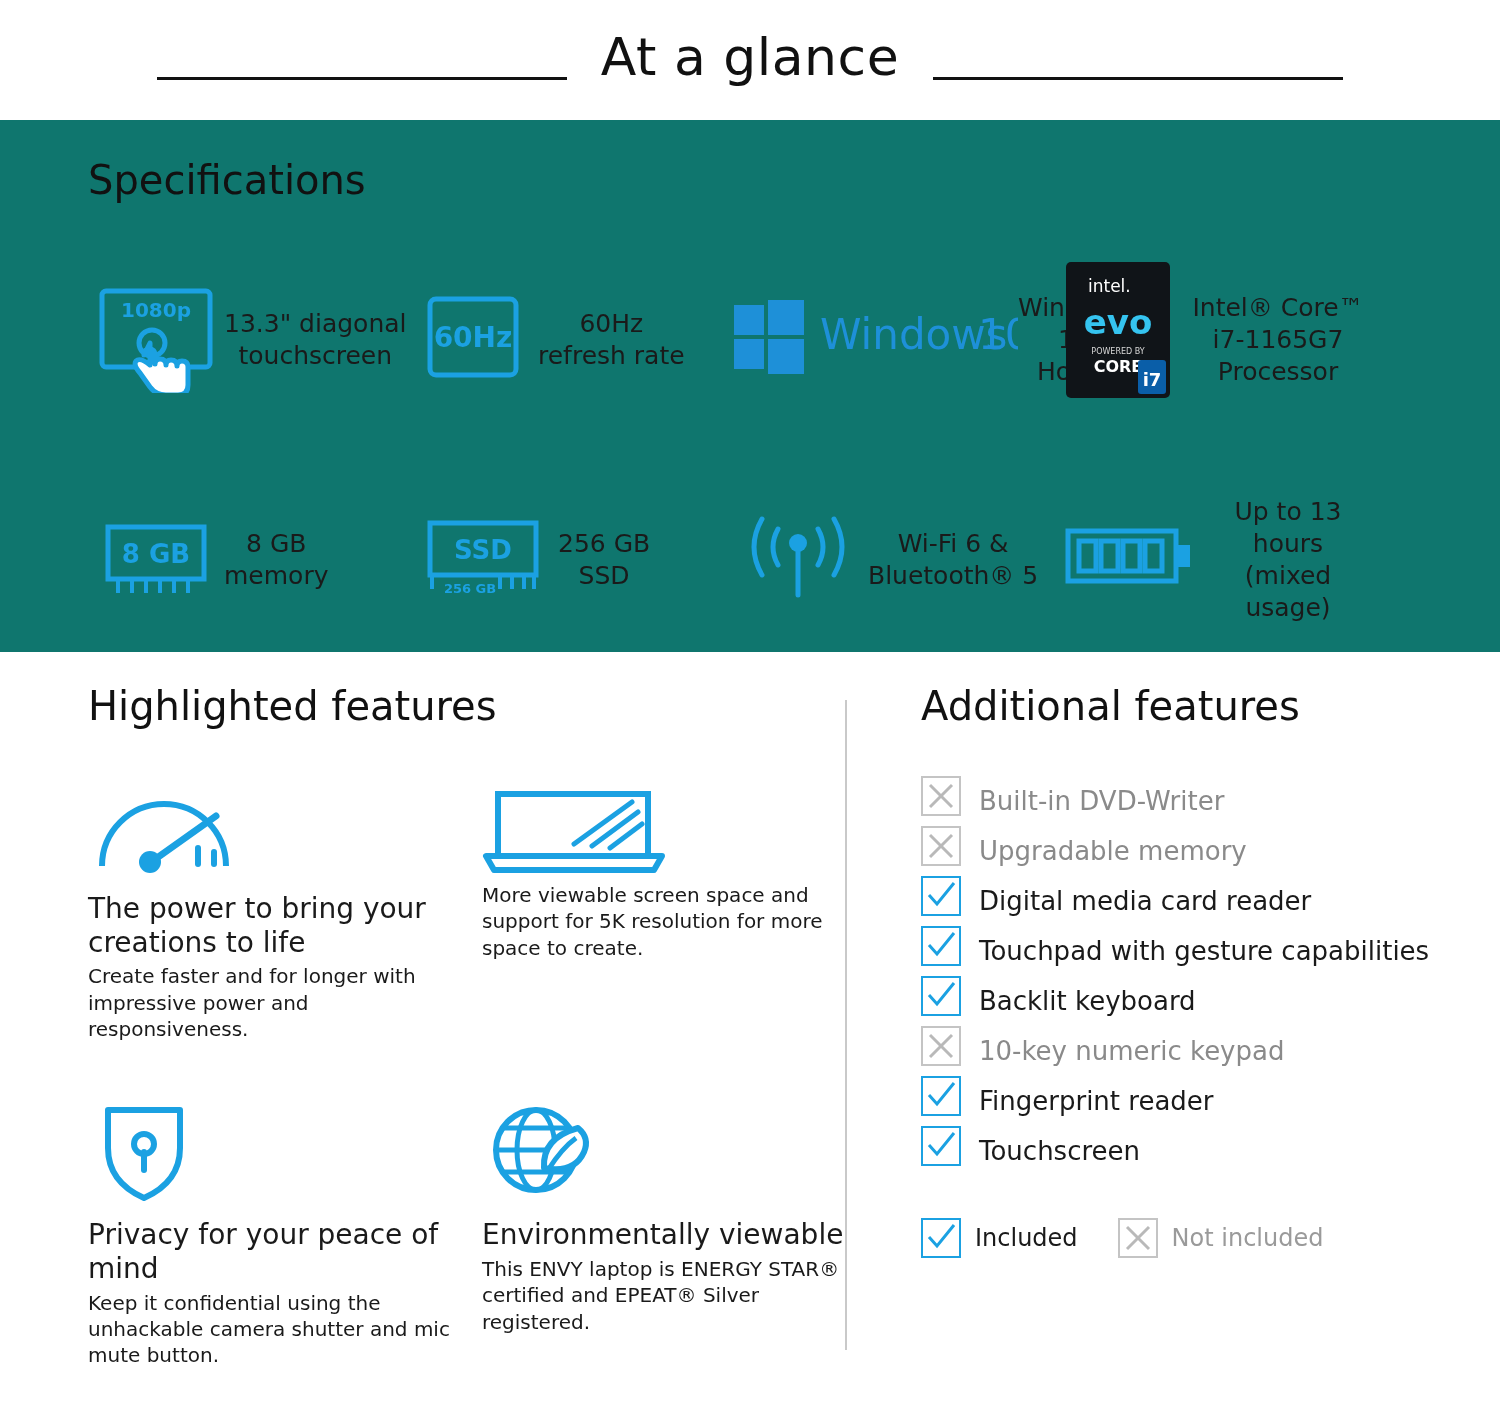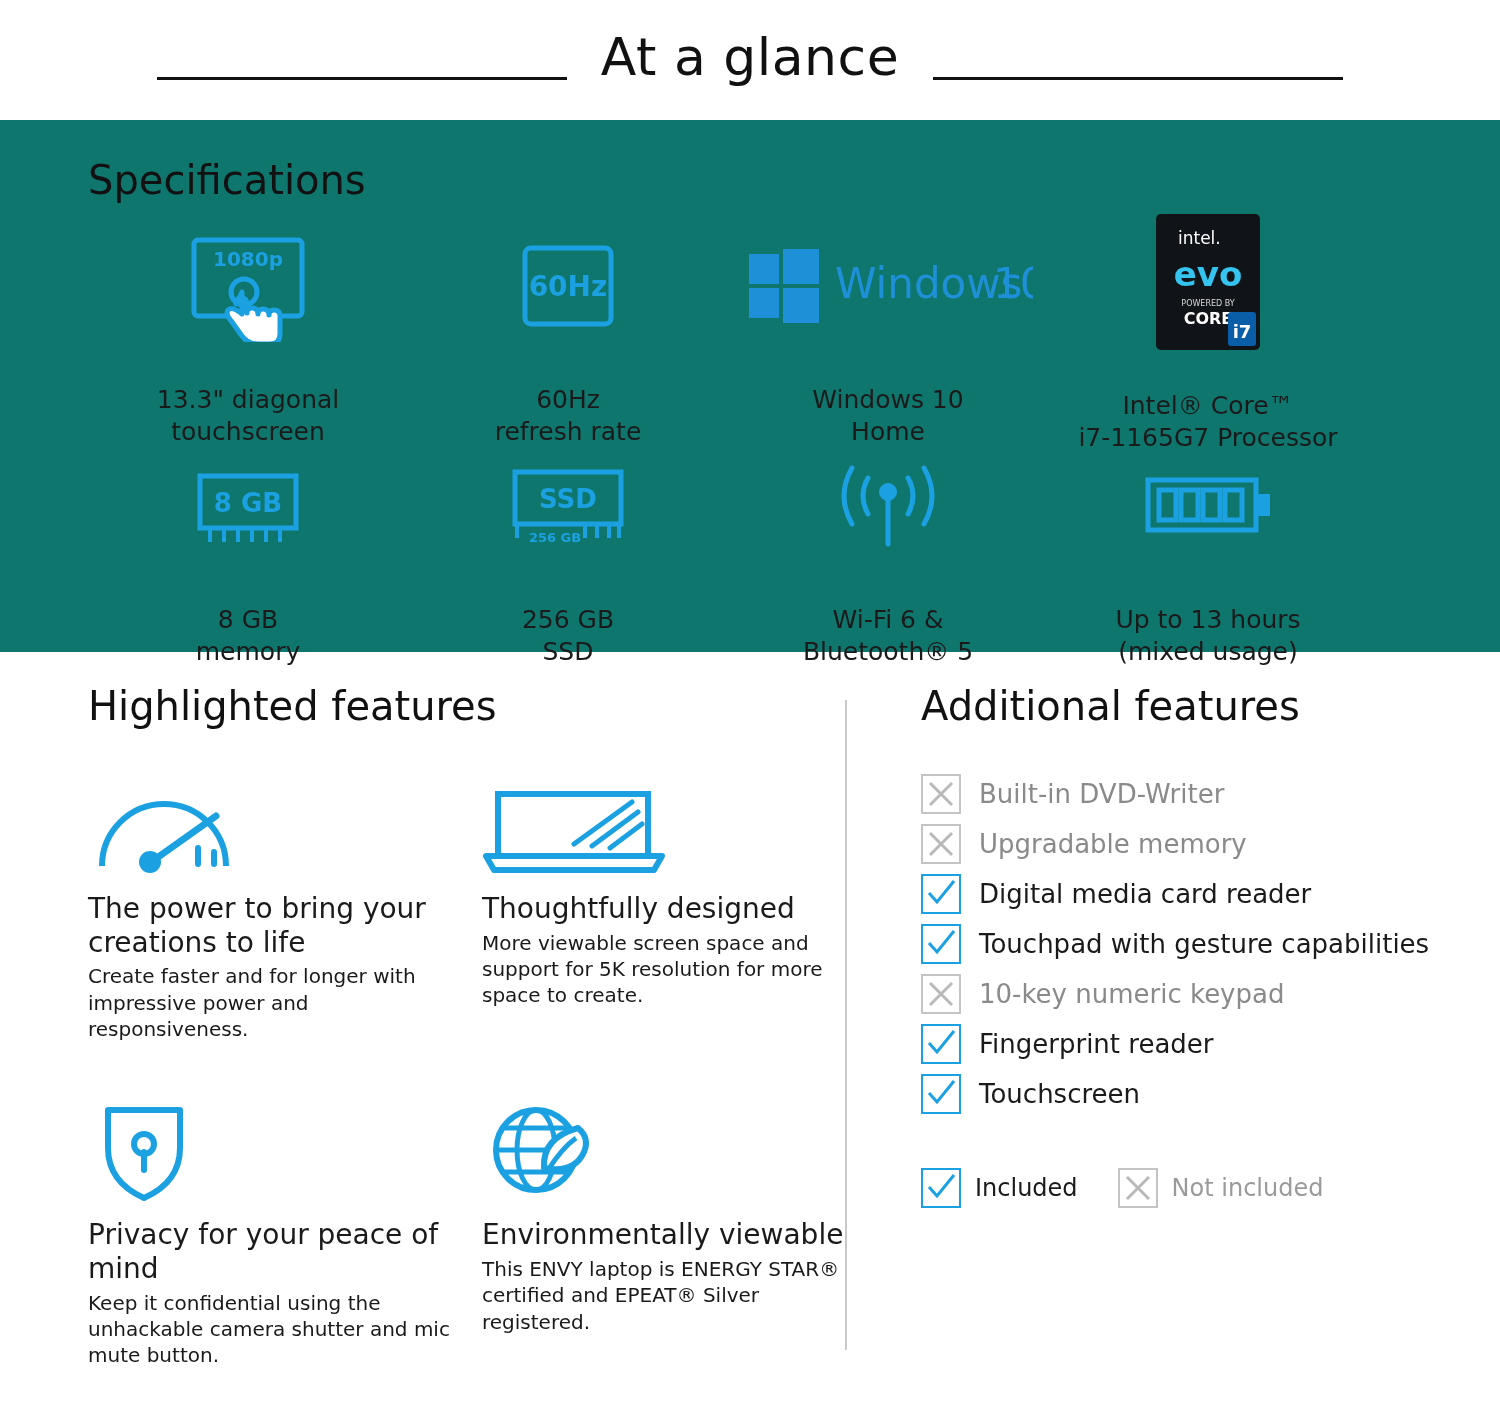--- a/index.html
+++ b/index.html
@@ -68,13 +68,12 @@
   }
   .spec-cell {
     display: flex;
-    flex-direction: column;
+    flex-direction: row;
     align-items: center;
     width: 320px;
     height: 220px;
     box-sizing: border-box;
     padding-top: 6px;
-    gap: 36px;
   }
   .spec-icon {
     height: 118px;

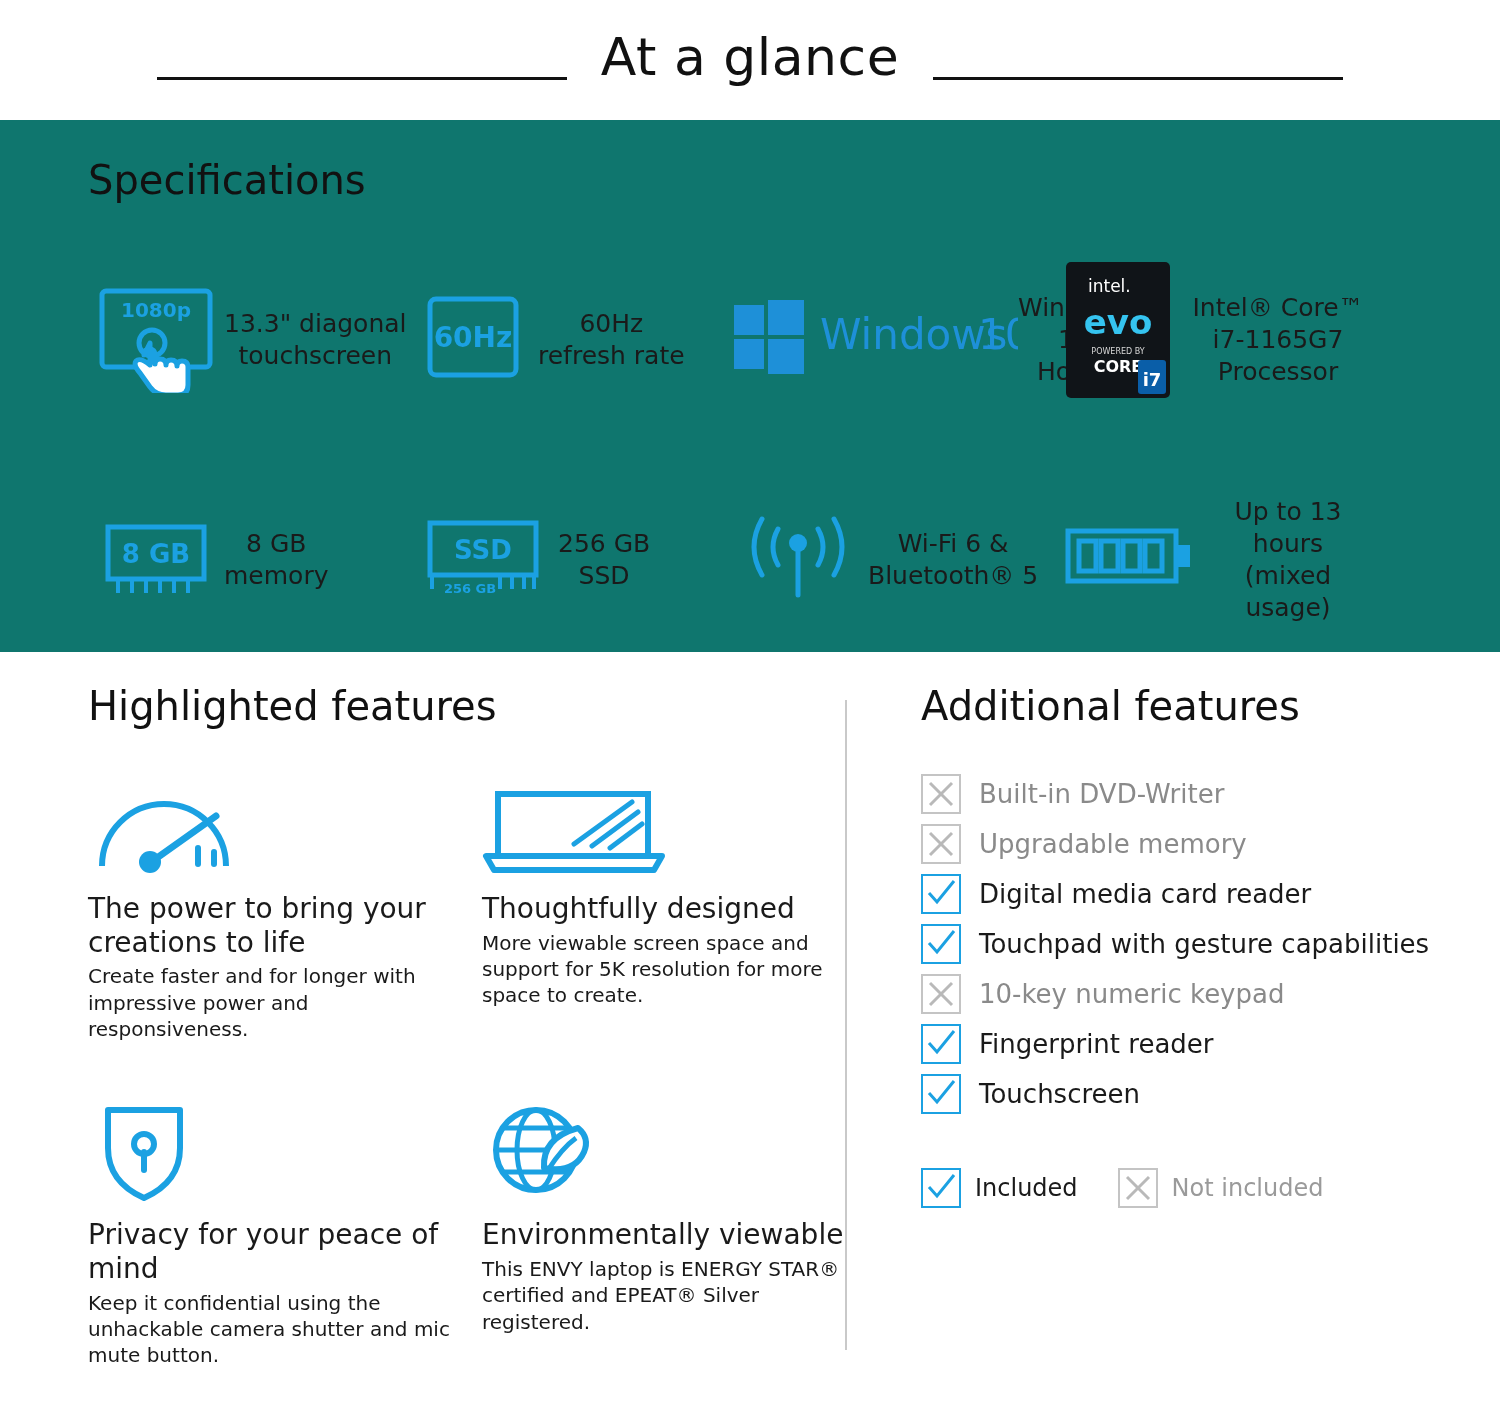--- a/index.html
+++ b/index.html
@@ -155,7 +155,7 @@
   }
   .af-row {
     display: flex;
-    align-items: center;
+    align-items: flex-end;
     gap: 18px;
     height: 44px;
   }

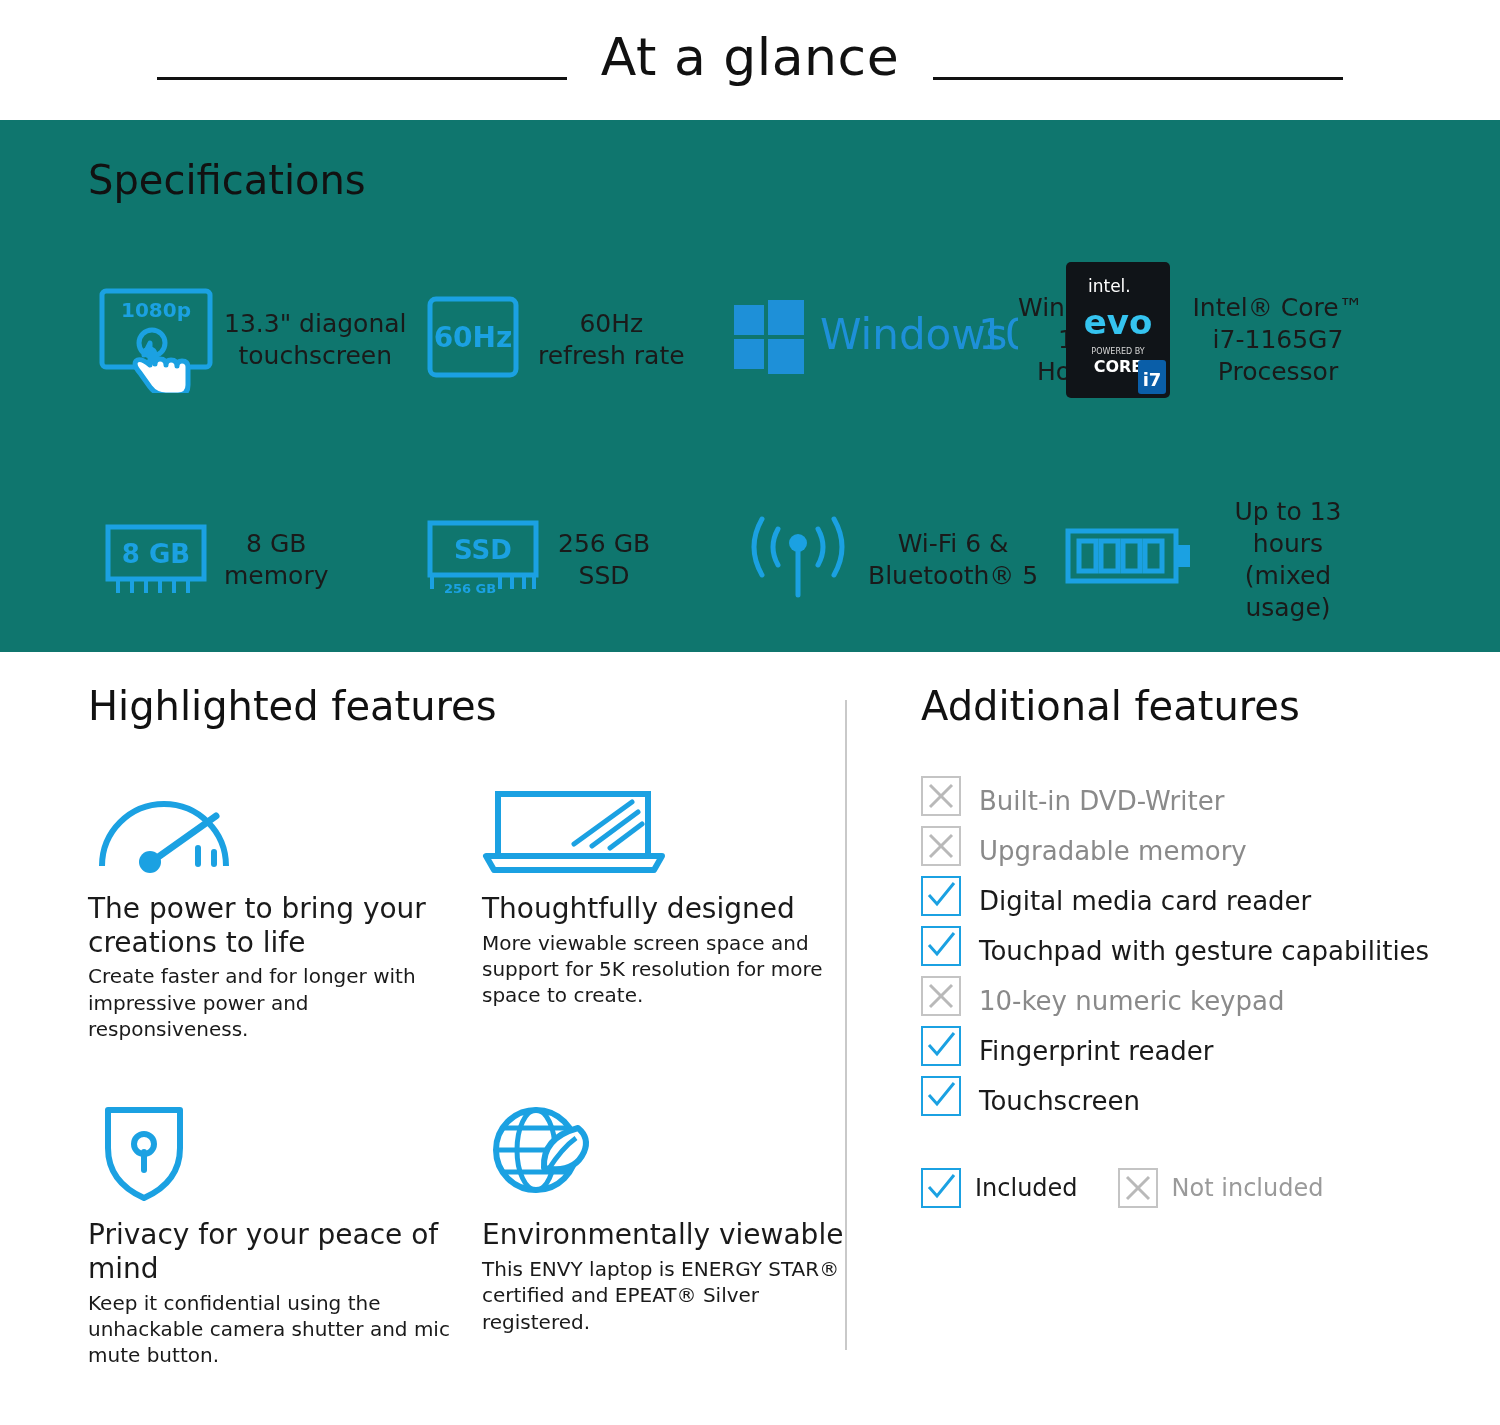--- a/index.html
+++ b/index.html
@@ -393,7 +393,6 @@
               </g>
             </svg>
           </div>
-          <div class="feature-head">Thoughtfully designed</div>
           <div class="feature-body">More viewable screen space and support for 5K resolution for more space to create.</div>
         </div>
 

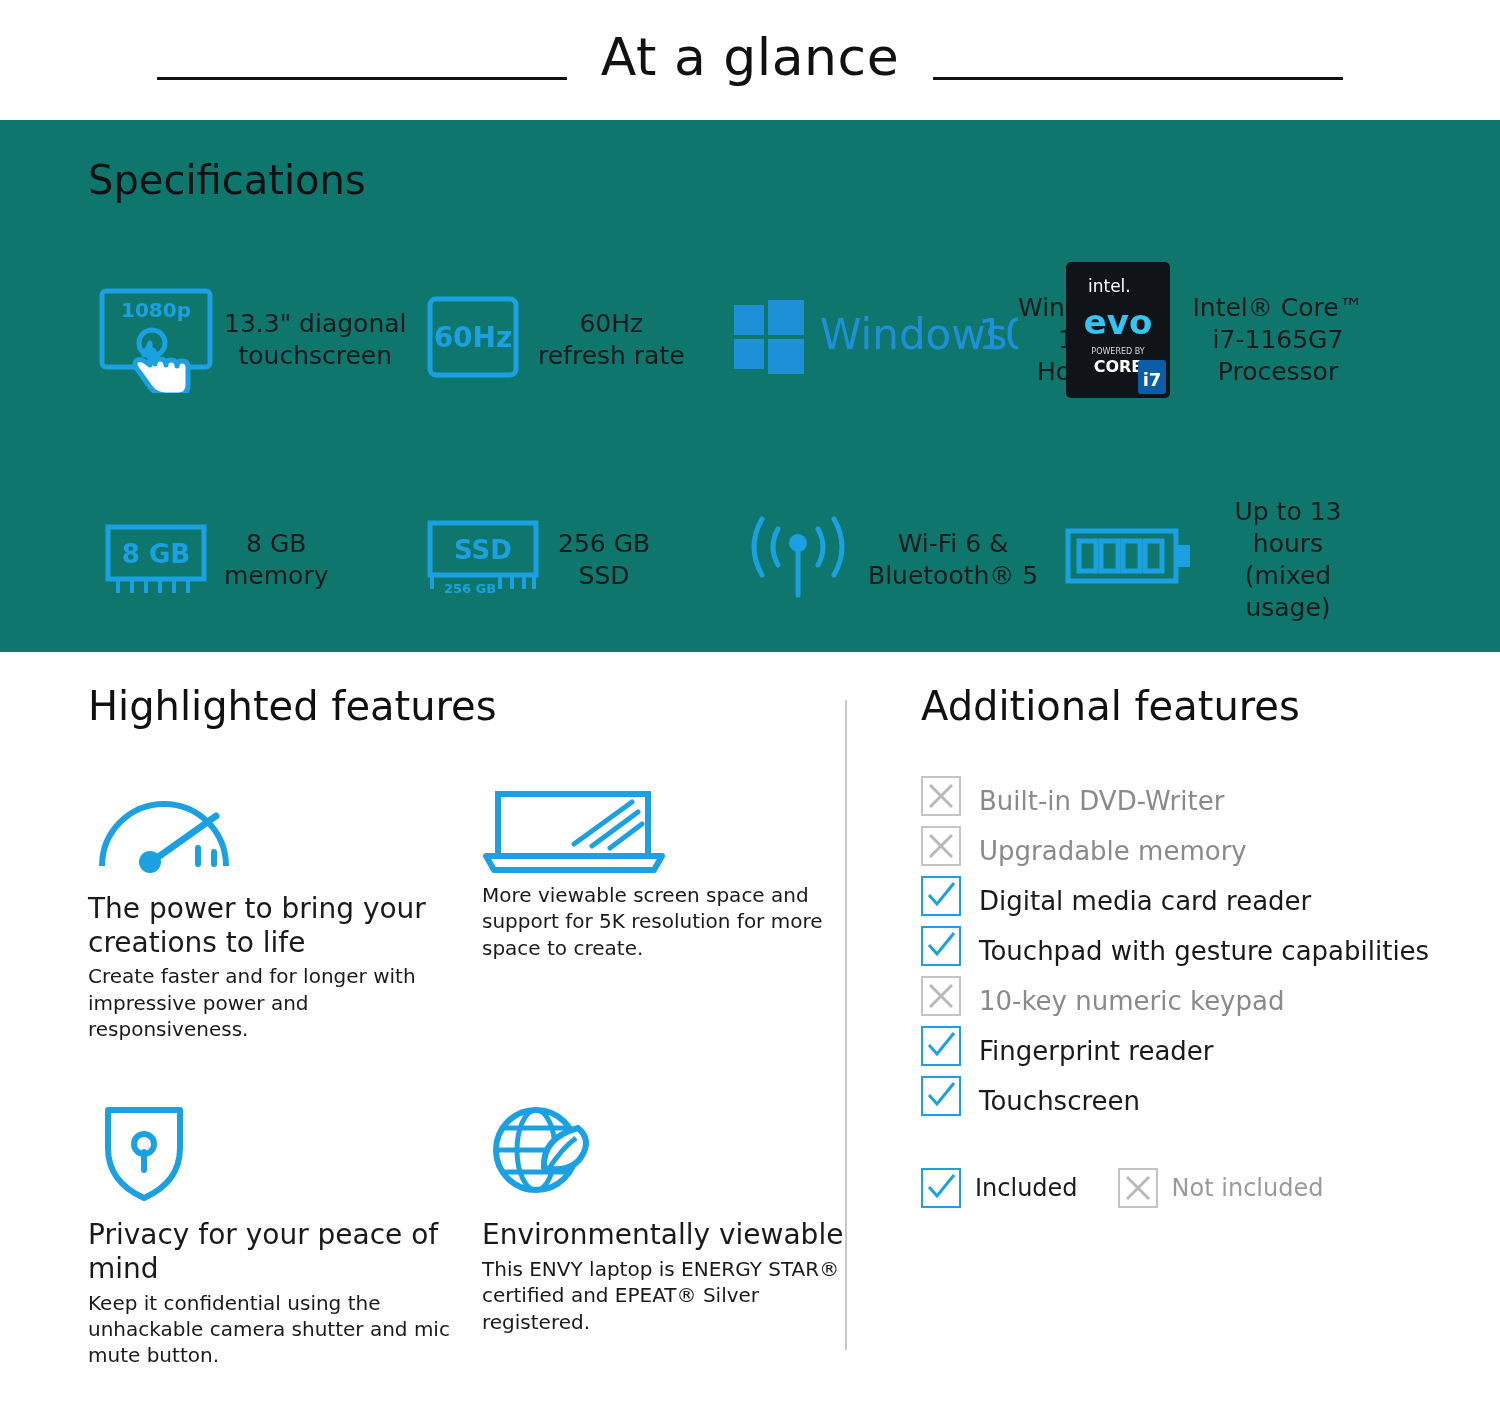--- a/index.html
+++ b/index.html
@@ -473,6 +473,14 @@
           <span class="af-text">Touchpad with gesture capabilities</span>
         </div>
 
+        <div class="af-row">
+          <span class="box">
+            <svg width="36" height="36" viewBox="0 0 36 36">
+                <polyline points="6,17 14,26 31,5" fill="none" stroke="#1ba1e2" stroke-width="3"></polyline>
+              </svg>
+          </span>
+          <span class="af-text">Backlit keyboard</span>
+        </div>
 
         <div class="af-row">
           <span class="box no">

